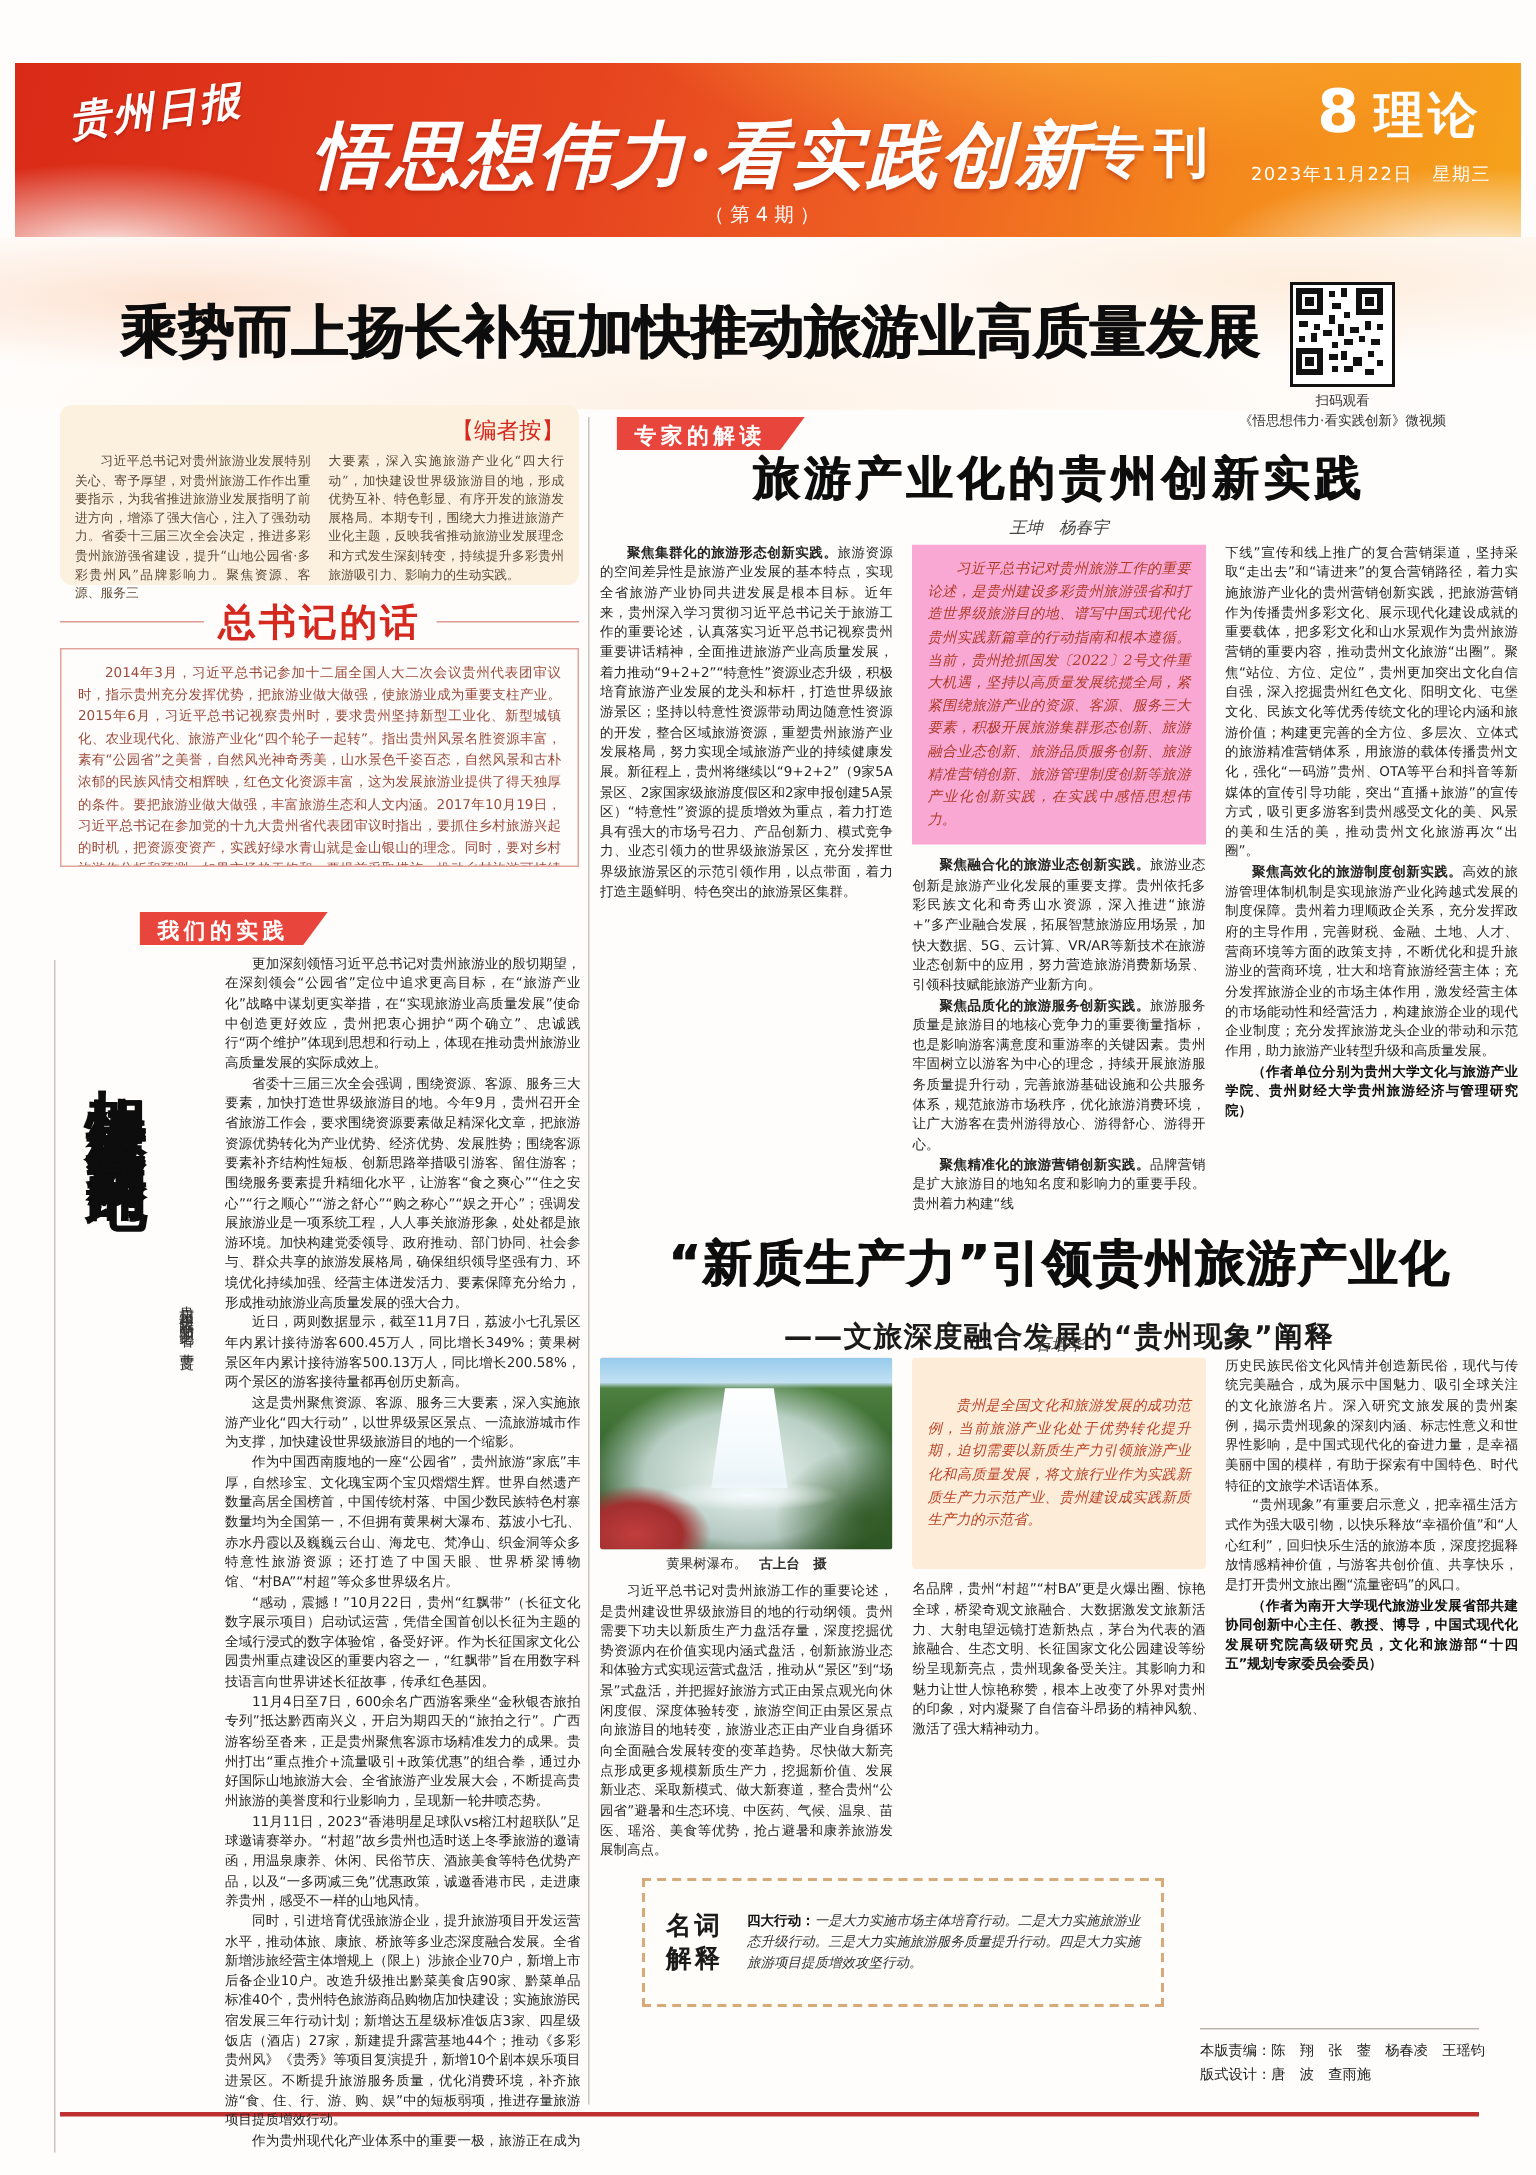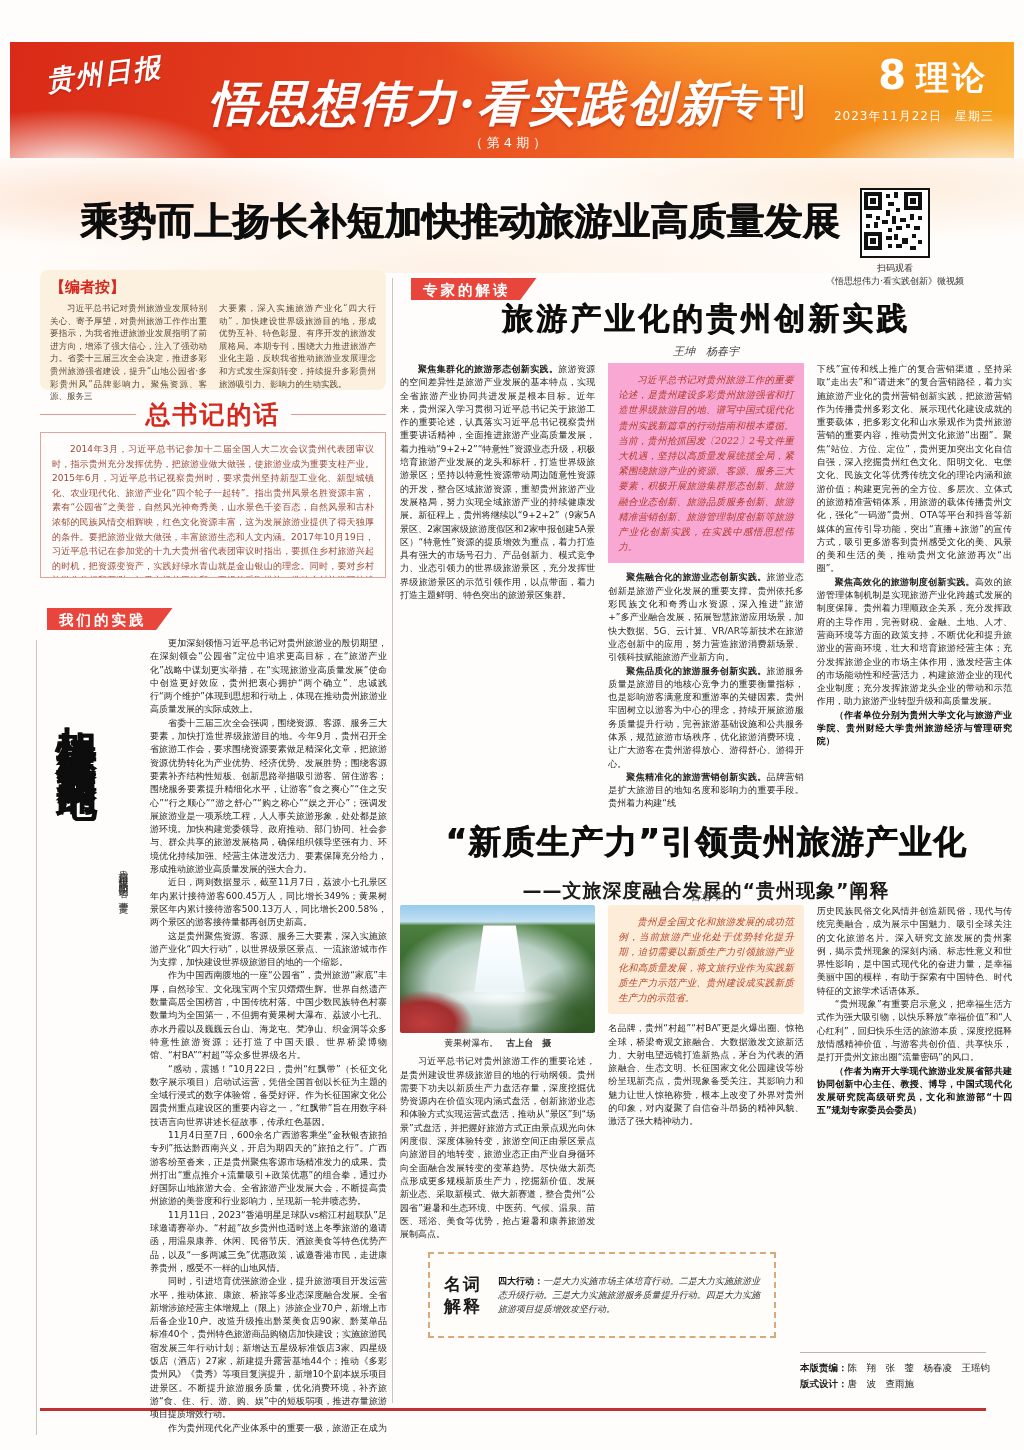--- a/index.html
+++ b/index.html
@@ -47,7 +47,7 @@
   
   .editor-note{position:absolute;left:40px;top:270px;width:346px;height:120px;background:#fbf1de;
     border-radius:8px;padding:6px 10px;box-sizing:border-box;}
-  .editor-note .en-title{text-align:left;color:#d5281e;font-weight:700;font-size:15px;margin:2px 0 5px;}
+  .editor-note .en-title{text-align:right;color:#d5281e;font-weight:400;font-size:15px;margin:2px 0 5px;}
   .editor-note .en-cols{display:flex;gap:12px;}
   .editor-note .en-col{flex:1;font-size:8.5px;line-height:12.6px;text-align:justify;color:#5c4a36;
     font-family:"DejaVu Serif",serif;}

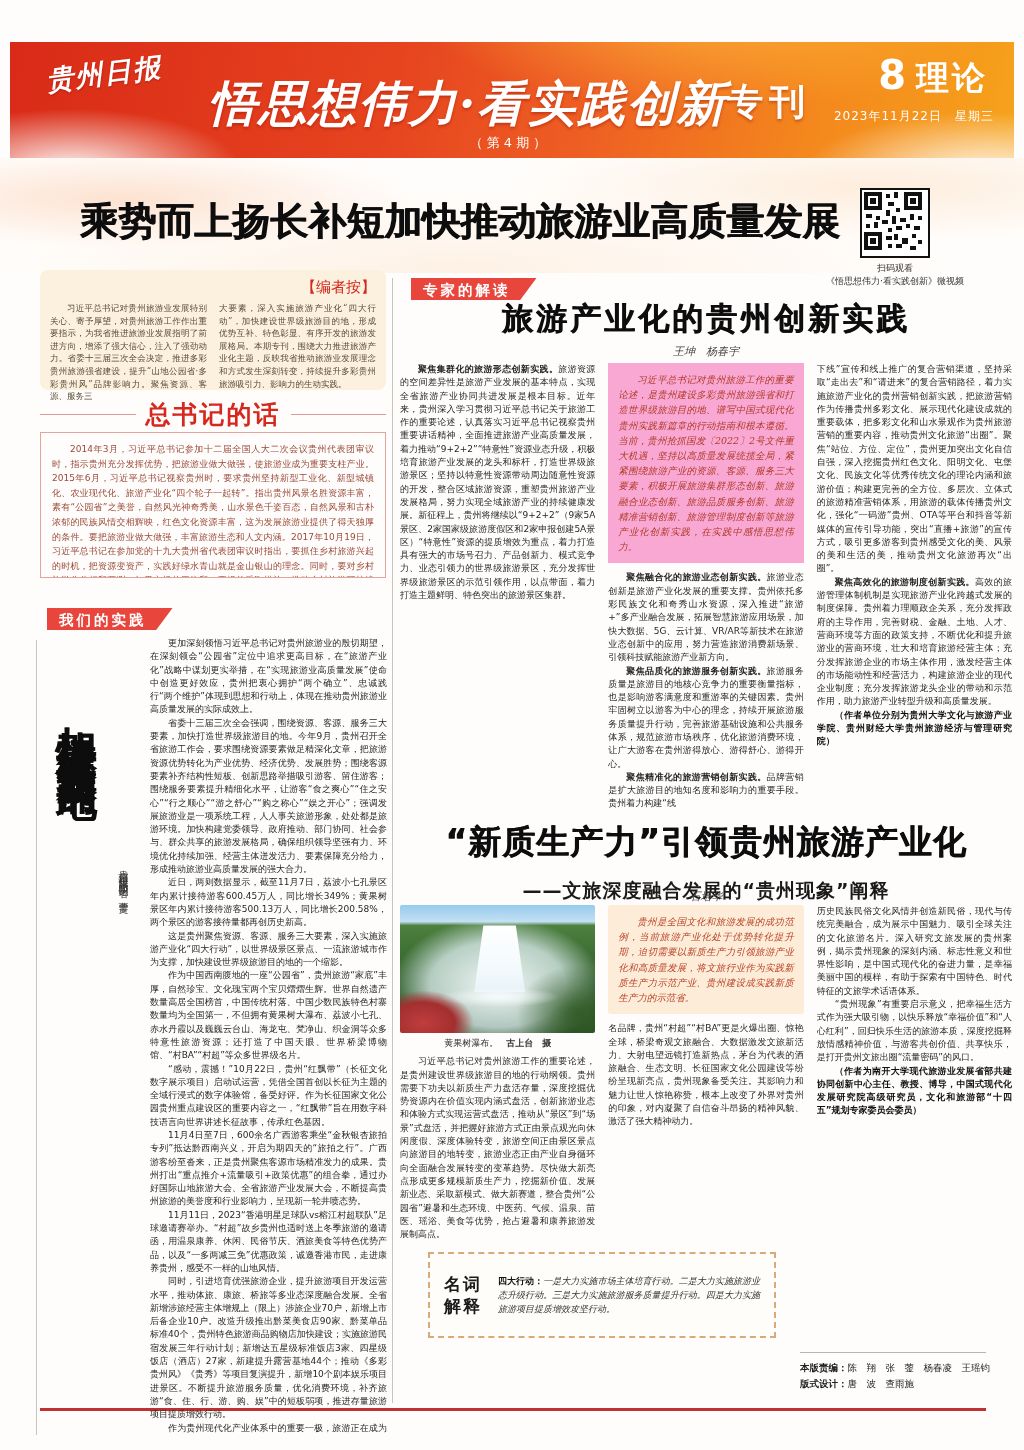--- a/index.html
+++ b/index.html
@@ -63,7 +63,7 @@
   .flag .bar{width:4px;background:#9e1a12;margin-right:3px;}
   .flag .lbl{background:#e8453c;color:#fff;font-weight:800;font-size:14.5px;letter-spacing:3px;
     padding:3px 26px 0 12px;clip-path:polygon(0 0,100% 0,87% 100%,0 100%);}
-  .practice-flag{left:40px;top:607px;}
+  .practice-flag{left:40px;top:607px;gap:46px;}
   .expert-flag{left:404px;top:277px;}
   .v-headline{position:absolute;left:50px;top:694px;height:505px;writing-mode:vertical-rl;
     text-orientation:upright;font-size:40px;font-weight:900;color:#0d0d0d;letter-spacing:5px;

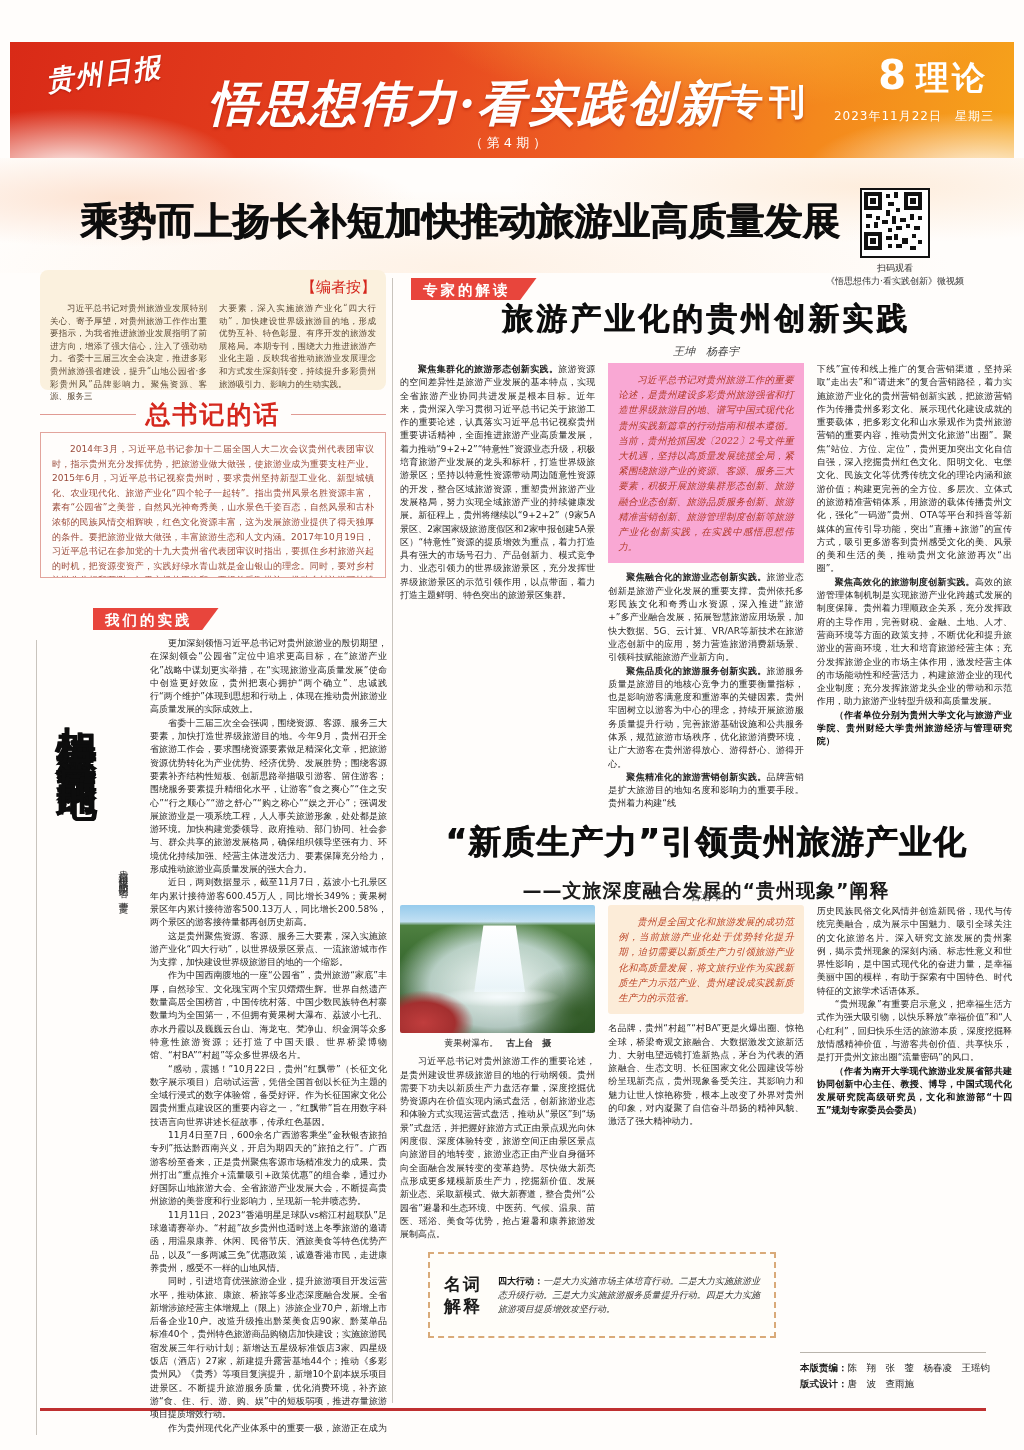--- a/index.html
+++ b/index.html
@@ -111,7 +111,7 @@
     font-family:"DejaVu Serif",serif;}
   .photo-caption .credit{font-weight:700;margin-left:8px;}
   .feature-intro{background:#fcecd8;border-radius:3px;color:#bb4326;font-size:9.5px;
-    line-height:15.2px;padding:9px 10px;margin-bottom:8px;text-indent:2em;}
+    line-height:15.2px;padding:25px 10px;margin-bottom:8px;text-indent:2em;}
   
   .glossary{position:absolute;left:428px;top:1252px;width:348px;height:86px;box-sizing:border-box;
     border:2px dashed #d9aa79;display:flex;align-items:center;gap:16px;padding:8px 14px;background:#fffdf9;}

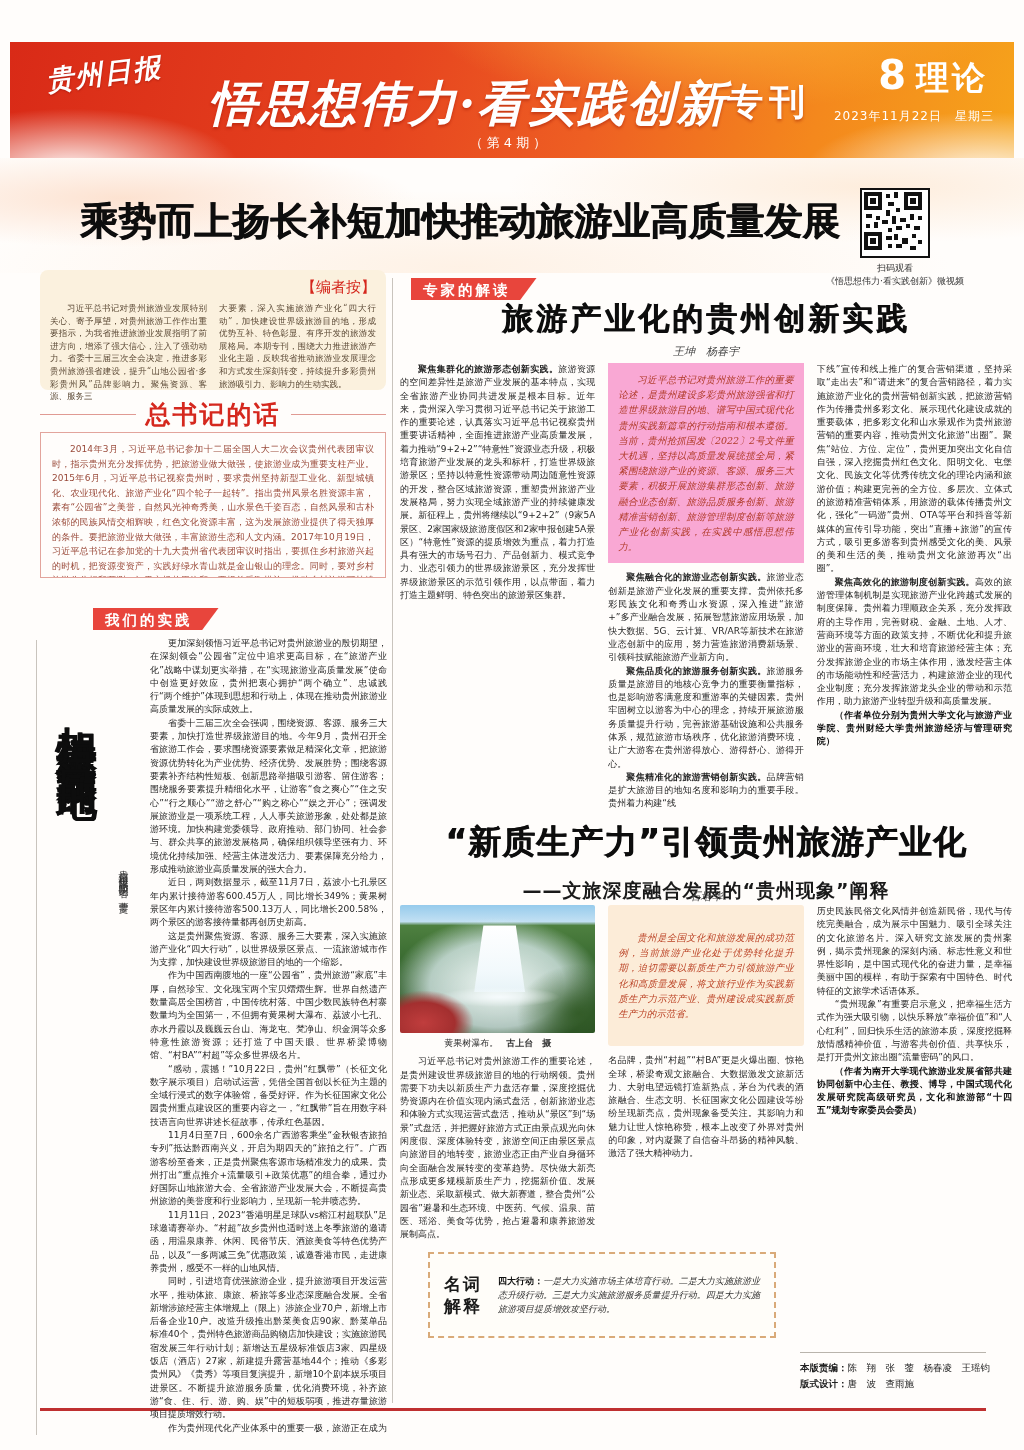--- a/index.html
+++ b/index.html
@@ -122,7 +122,7 @@
   .glossary .g-term{font-weight:800;font-style:normal;color:#111;}
   .credits{position:absolute;left:800px;top:1360px;width:200px;font-size:9.5px;color:#222;
     line-height:16px;}
-  .credits .lab{font-weight:700;}
+  .credits .lab{font-weight:400;}
 </style>
 </head>
 <body>

